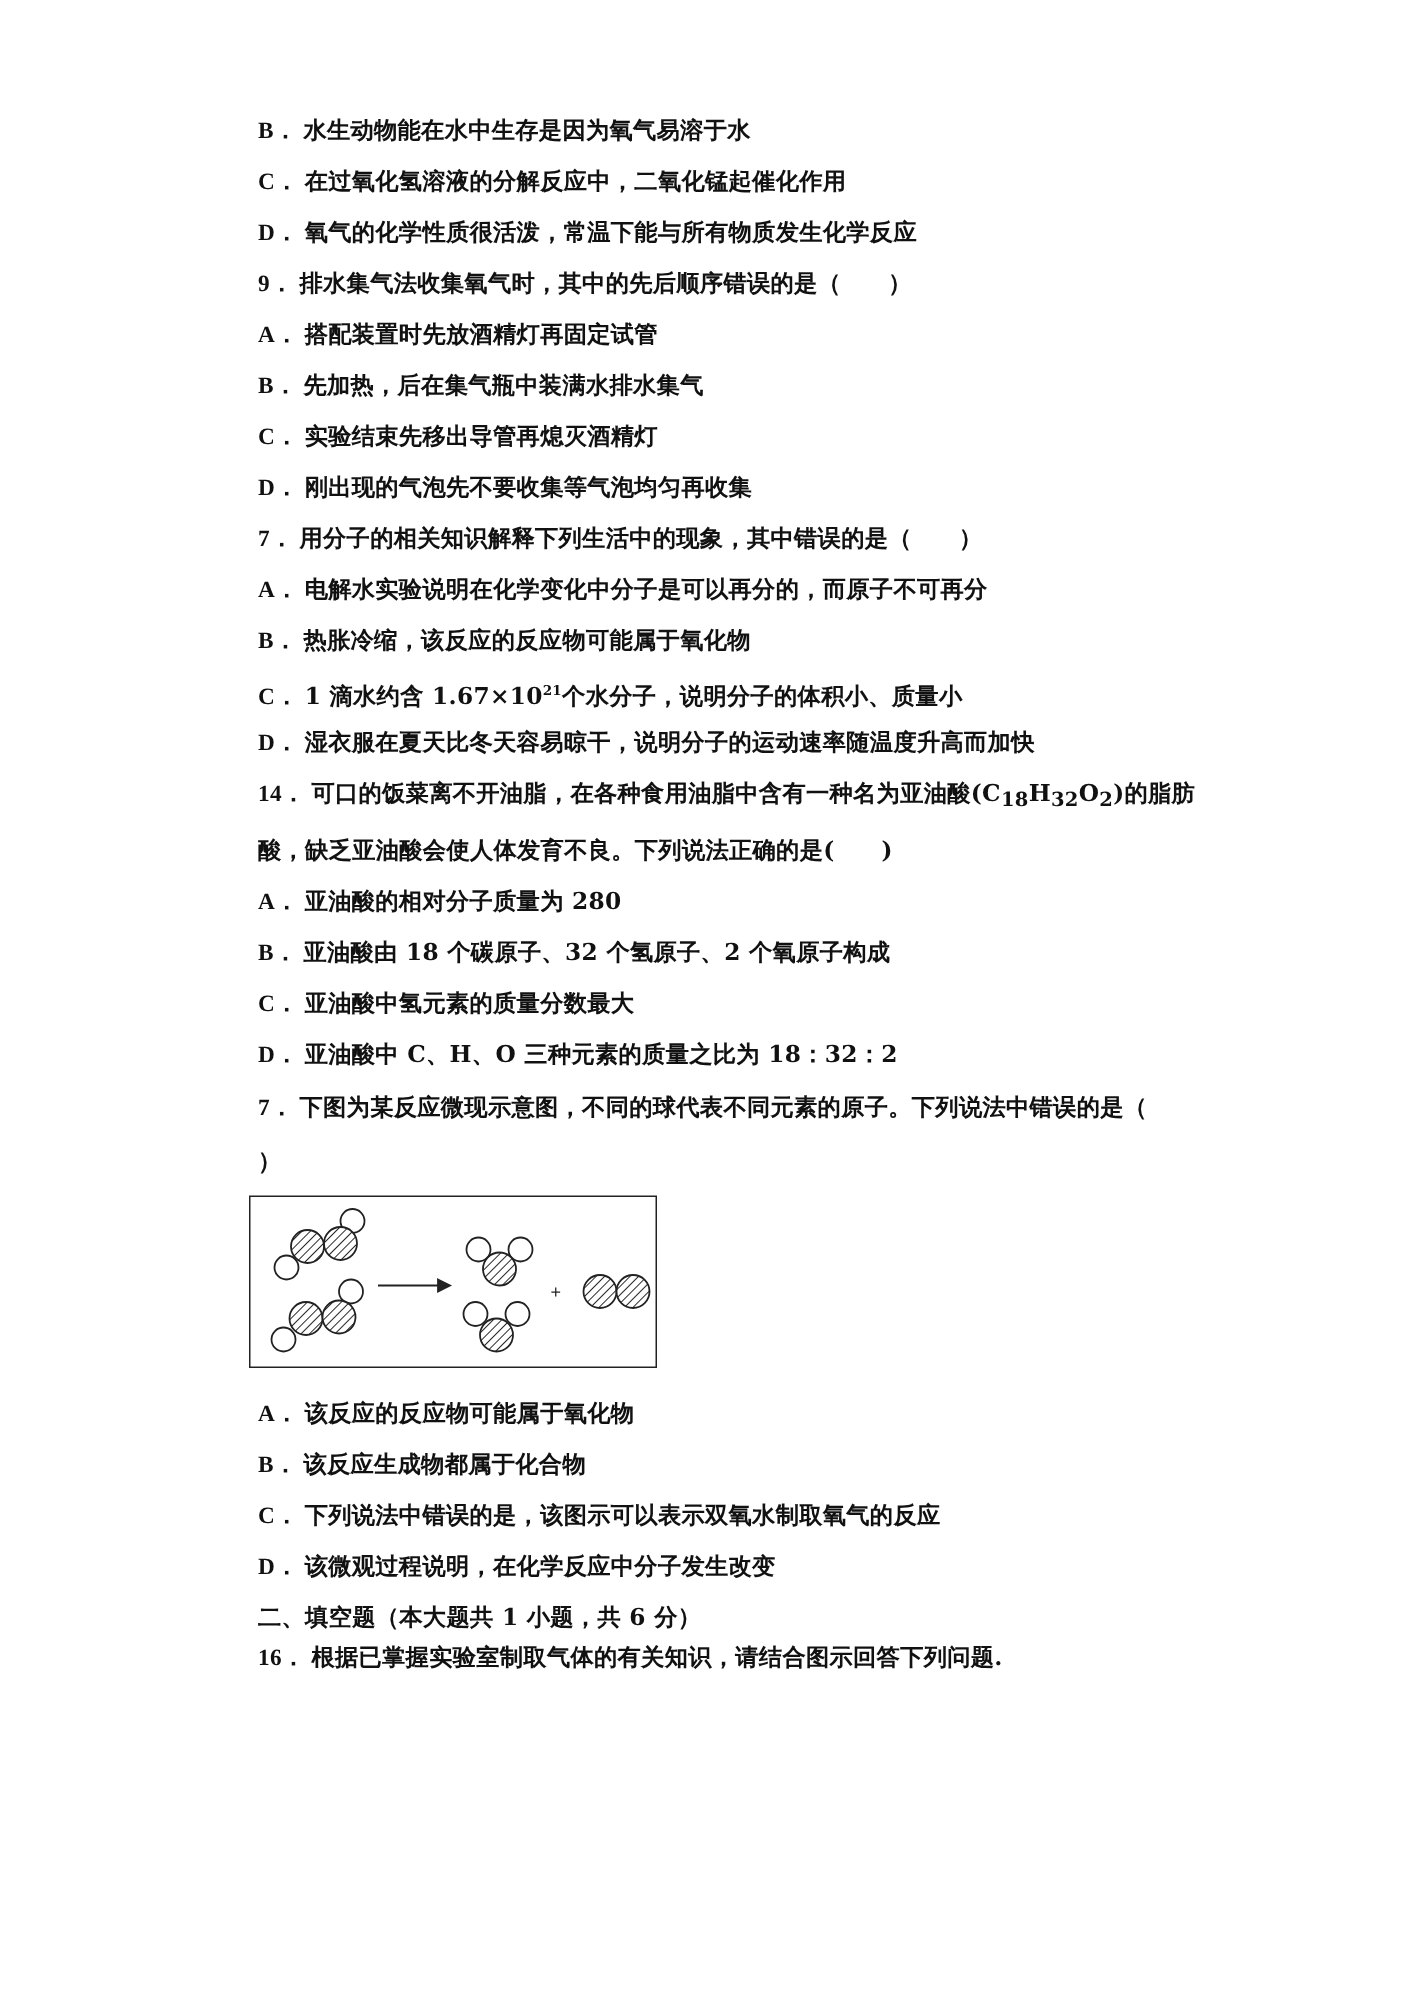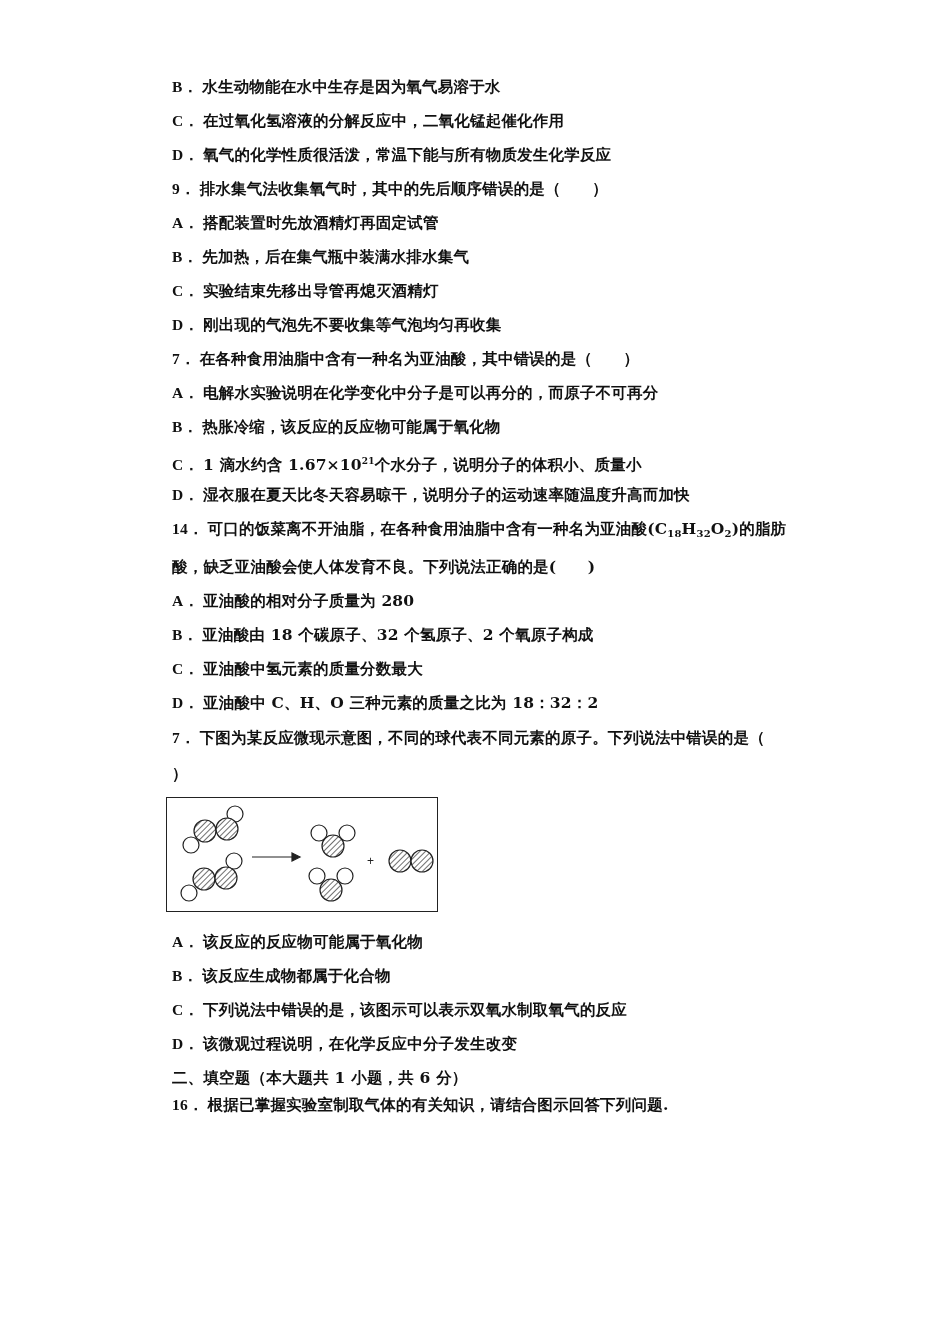--- a/index.html
+++ b/index.html
@@ -31,7 +31,7 @@
 <div class="line" style="top:247px"><span class="lbl">B．</span><span>先加热，后在集气瓶中装满水排水集气</span></div>
 <div class="line" style="top:281px"><span class="lbl">C．</span><span>实验结束先移出导管再熄灭酒精灯</span></div>
 <div class="line" style="top:315px"><span class="lbl">D．</span><span>刚出现的气泡先不要收集等气泡均匀再收集</span></div>
-<div class="line" style="top:349px"><span class="lbl">7．</span><span>在各种食用油脂中含有一种名为亚油酸，其中错误的是（　　）</span></div>
+<div class="line" style="top:349px"><span class="lbl">7．</span><span>用分子的相关知识解释下列生活中的现象，其中错误的是（　　）</span></div>
 <div class="line" style="top:383px"><span class="lbl">A．</span><span>电解水实验说明在化学变化中分子是可以再分的，而原子不可再分</span></div>
 <div class="line" style="top:417px"><span class="lbl">B．</span><span>热胀冷缩，该反应的反应物可能属于氧化物</span></div>
 

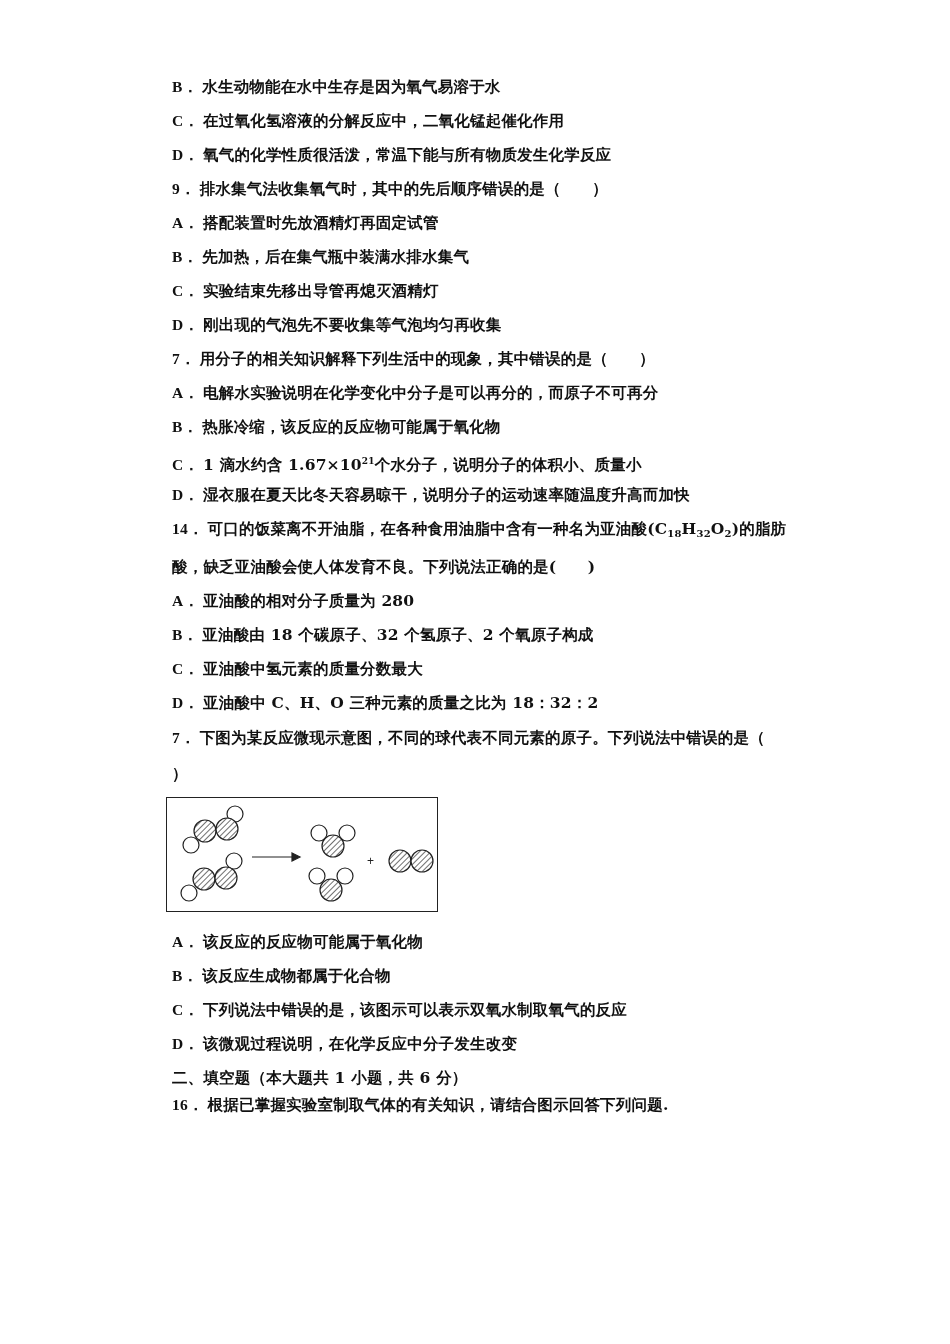--- a/index.html
+++ b/index.html
@@ -7,7 +7,7 @@
          font-family:"DejaVu Serif","Liberation Serif",serif; color:#111; }
   .line { position:absolute; left:172px; font-size:15.5px; font-weight:bold; white-space:nowrap; line-height:20px; letter-spacing:0.2px; }
   .line .lbl { font-family:"Liberation Serif",serif; font-weight:bold; margin-right:4px; }
-  sub { font-size:10px; vertical-align:-3px; }
+  sub { font-size:13px; vertical-align:-3px; }
   sup { font-size:9px; vertical-align:6px; }
   .figure { position:absolute; left:166px; top:797px; width:272px; height:115px; border:1.5px solid #222; box-sizing:border-box; background:#fff; }
 </style>

